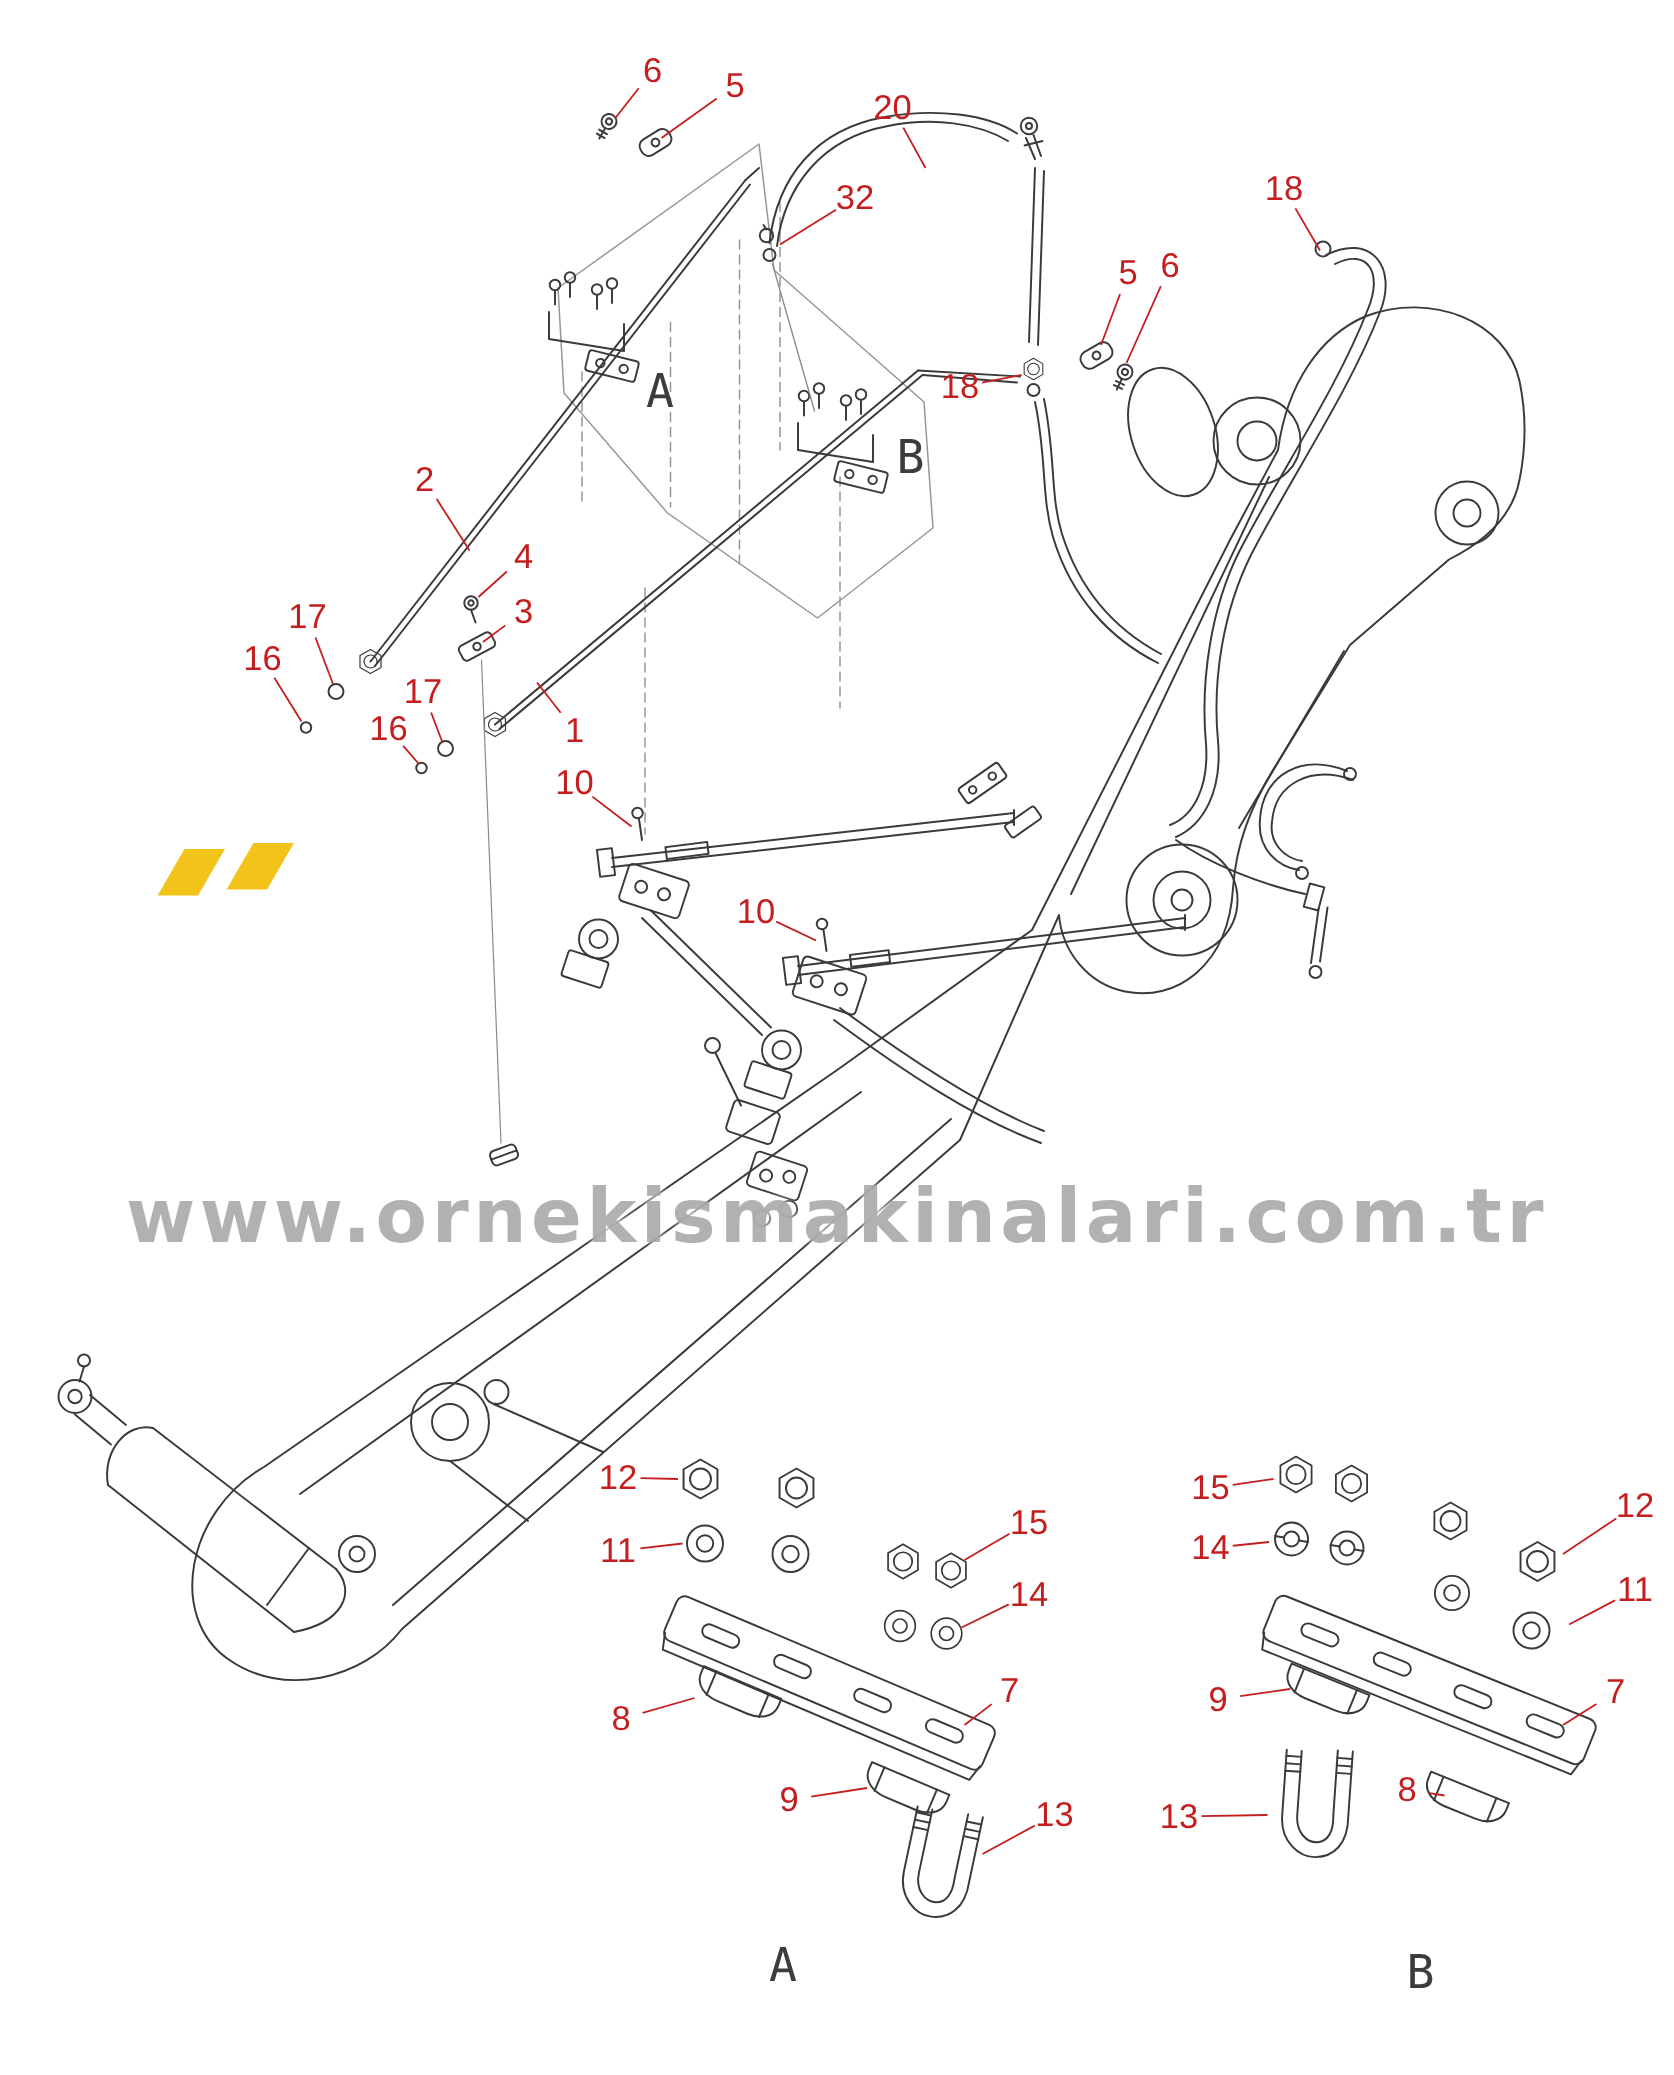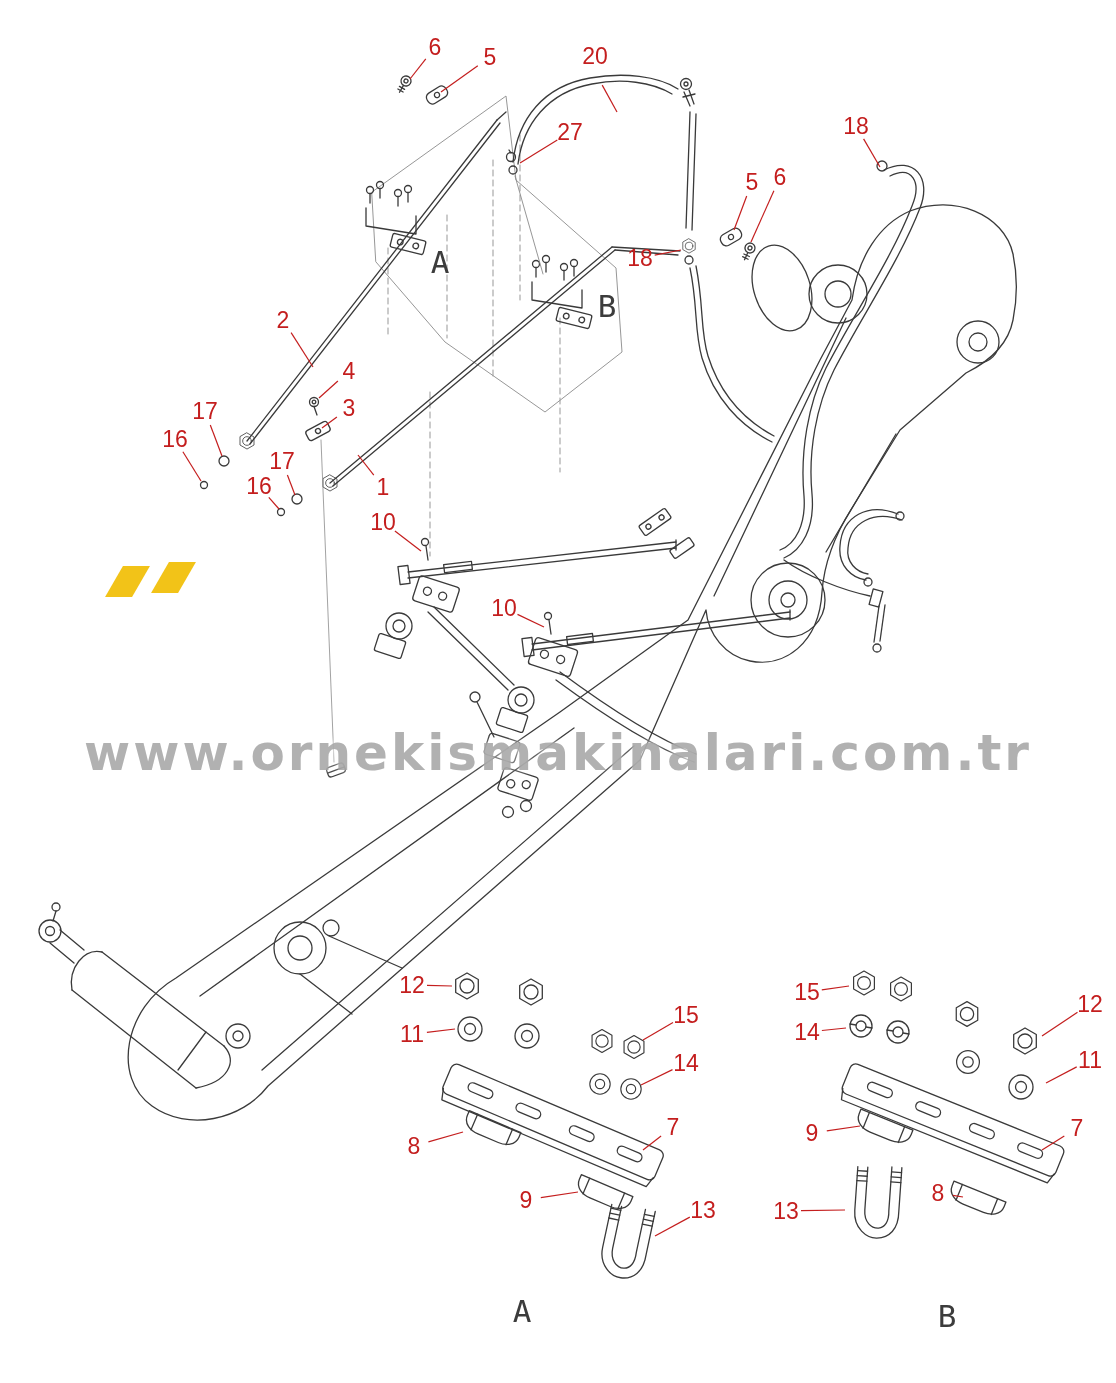--- a/index.html
+++ b/index.html
@@ -424,7 +424,7 @@
   <div class="callout-layer">
       <div class="callout" style="left: 435px; top: 47px; color: rgb(196, 30, 30);">6</div>
       <div class="callout" style="left: 490px; top: 57px; color: rgb(196, 30, 30);">5</div>
-      <div class="callout" style="left: 595px; top: 56px; color: rgb(196, 30, 30);">20</div>
+      <div class="callout" style="left: 595px; top: 72px; color: rgb(196, 30, 30);">20</div>
       <div class="callout" style="left: 570px; top: 132px; color: rgb(196, 30, 30);">27</div>
       <div class="callout" style="left: 856px; top: 126px; color: rgb(196, 30, 30);">18</div>
       <div class="callout" style="left: 752px; top: 182px; color: rgb(196, 30, 30);">5</div>

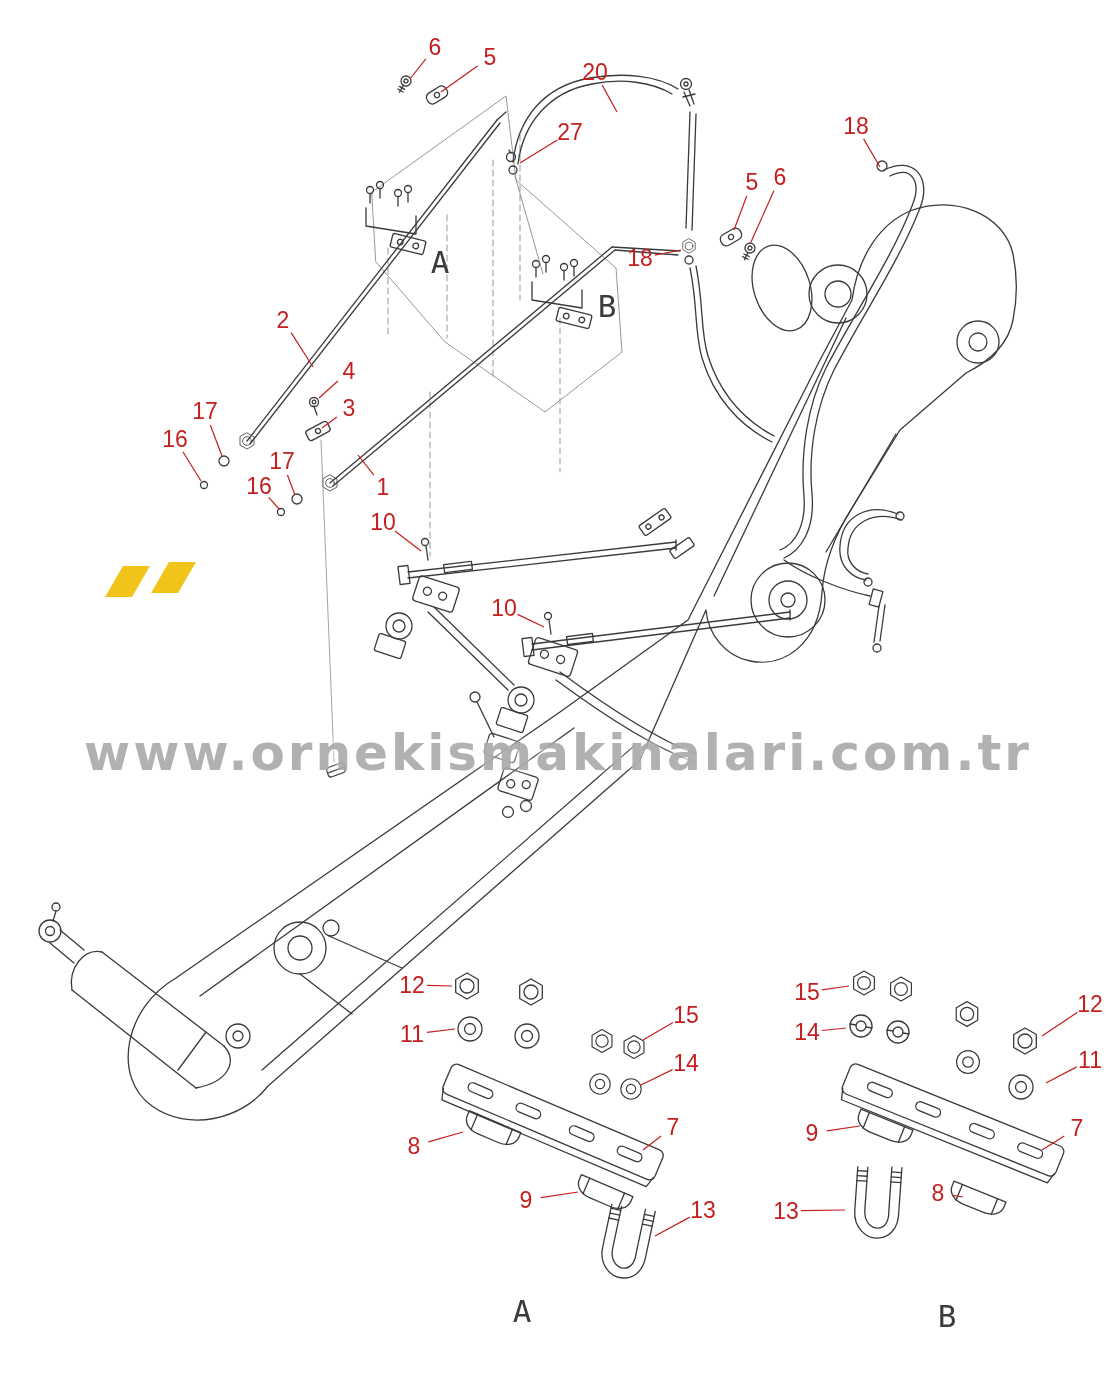--- a/index.html
+++ b/index.html
@@ -425,7 +425,7 @@
       <div class="callout" style="left: 435px; top: 47px; color: rgb(196, 30, 30);">6</div>
       <div class="callout" style="left: 490px; top: 57px; color: rgb(196, 30, 30);">5</div>
       <div class="callout" style="left: 595px; top: 72px; color: rgb(196, 30, 30);">20</div>
-      <div class="callout" style="left: 570px; top: 132px; color: rgb(196, 30, 30);">27</div>
+      <div class="callout" style="left: 570px; top: 132px; color: rgb(196, 30, 30);">32</div>
       <div class="callout" style="left: 856px; top: 126px; color: rgb(196, 30, 30);">18</div>
       <div class="callout" style="left: 752px; top: 182px; color: rgb(196, 30, 30);">5</div>
       <div class="callout" style="left: 780px; top: 177px; color: rgb(196, 30, 30);">6</div>

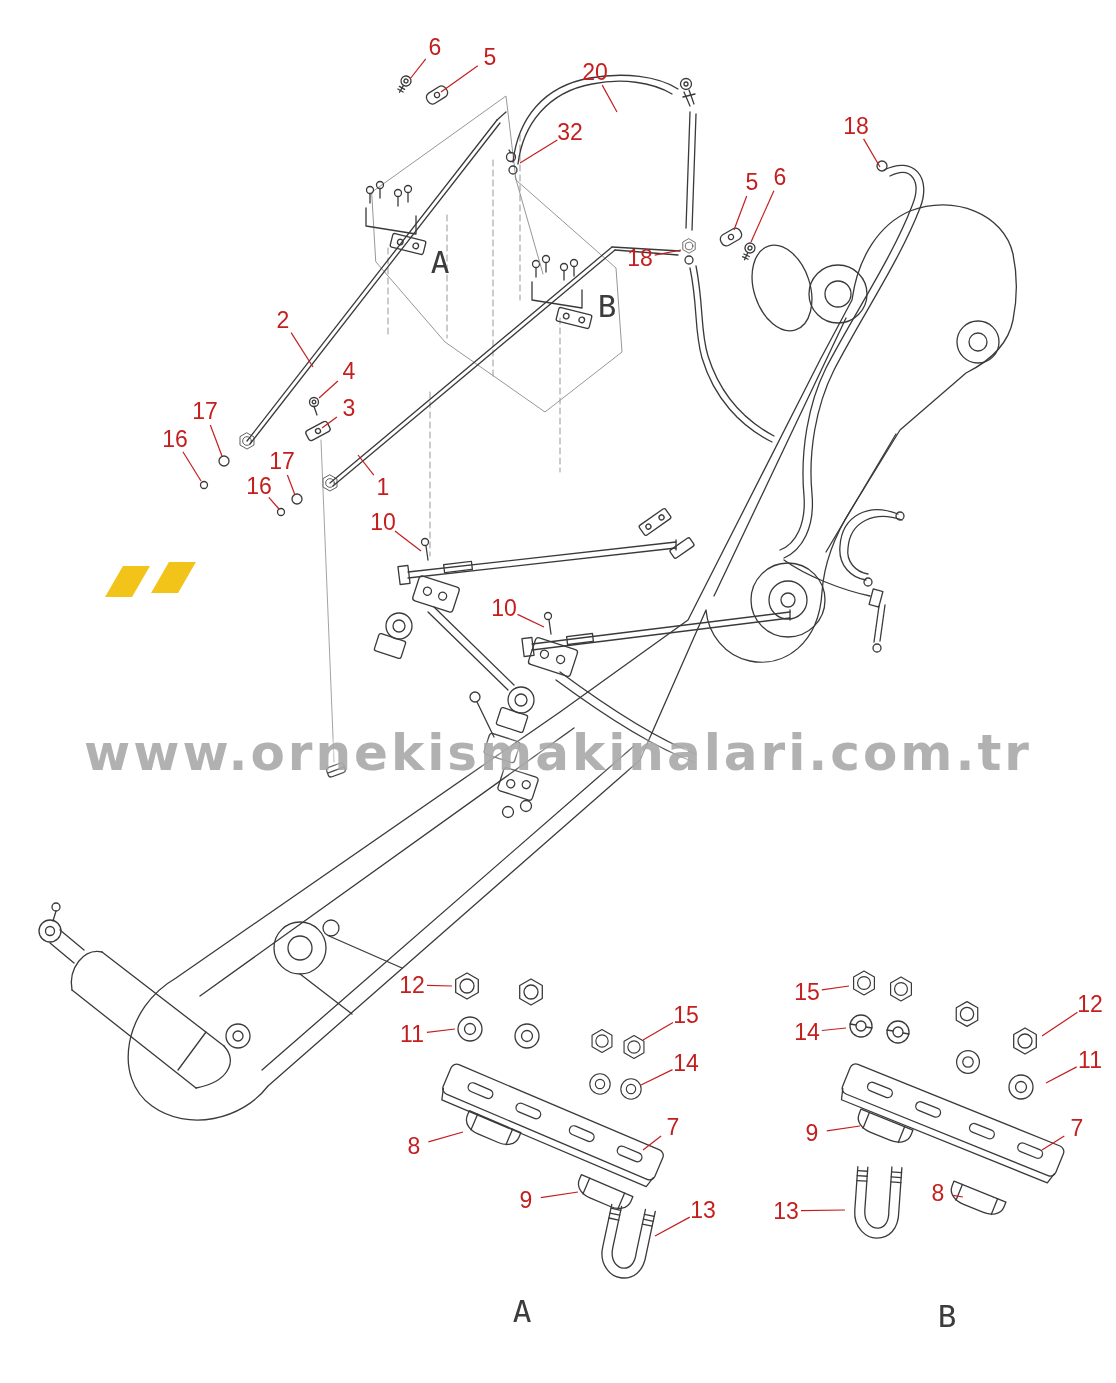--- a/index.html
+++ b/index.html
@@ -21,7 +21,7 @@
     text-shadow:0 0 10px rgba(255,255,255,0.95);
   }
   .wm-url {
-    position:absolute; top:724px; left:50%; transform:translateX(-50%);
+    position:absolute; top:782px; left:50%; transform:translateX(-50%);
     font-family:"DejaVu Sans", sans-serif; font-weight:bold; font-size:50px;
     letter-spacing:3px; white-space:nowrap;
     color:rgba(163,163,163,0.85);

